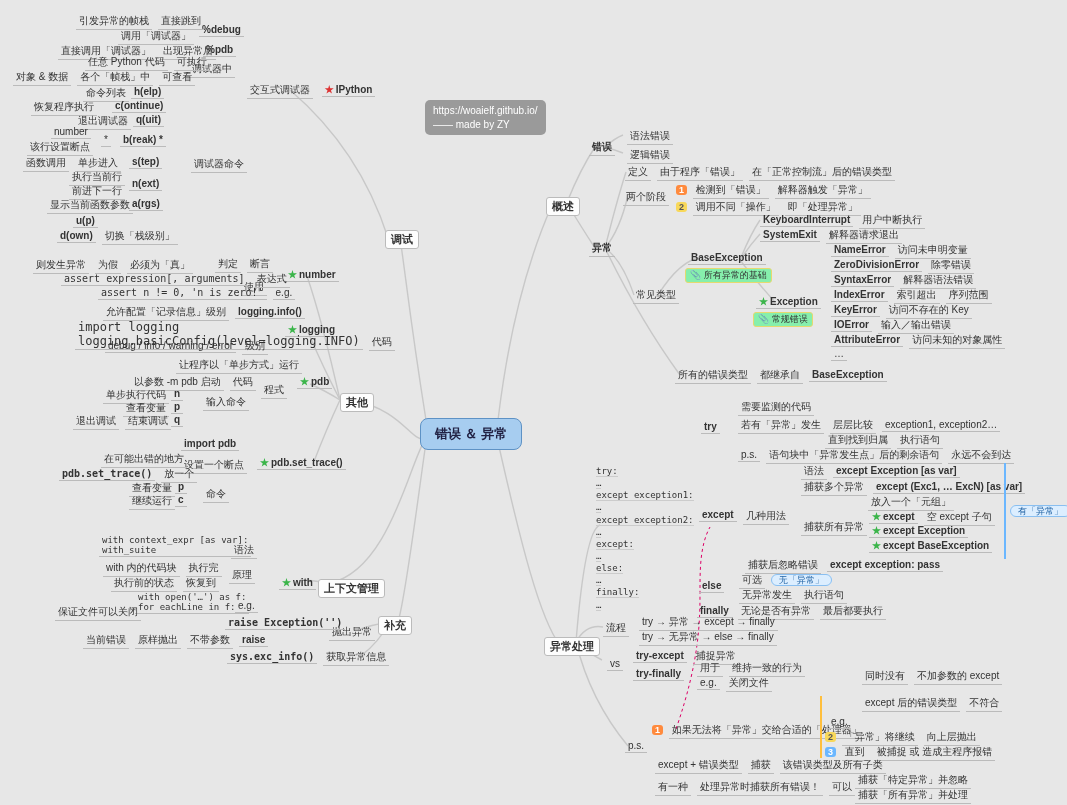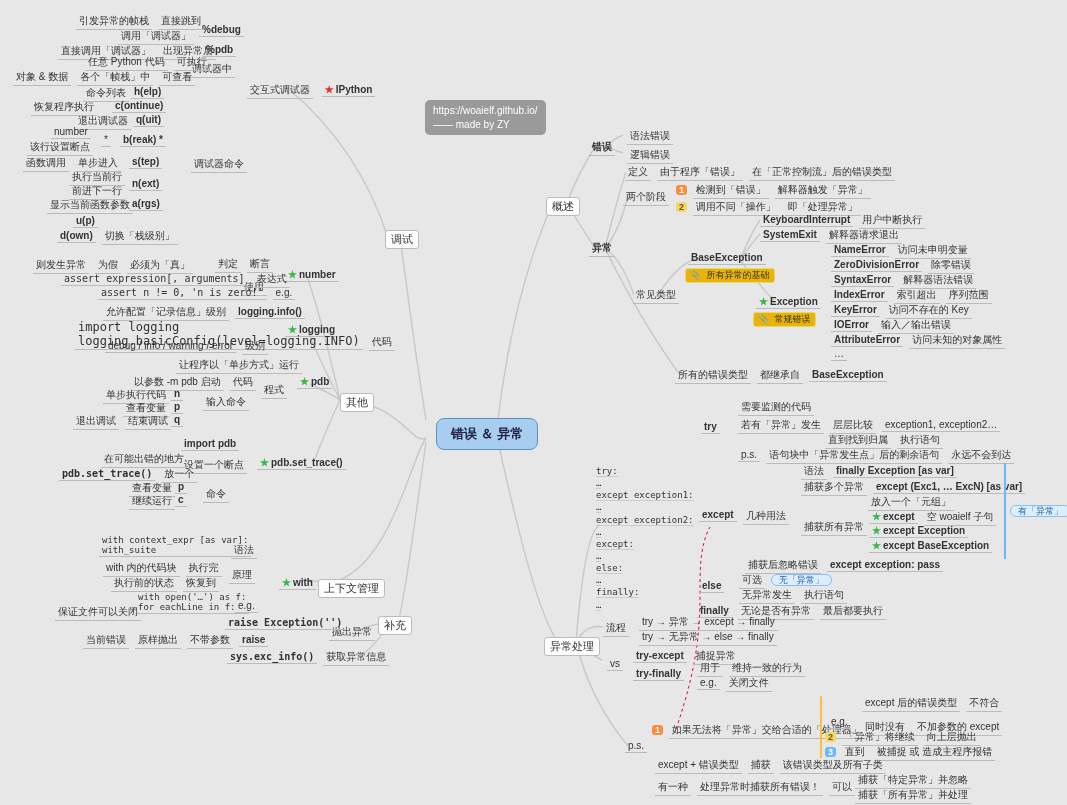--- a/index.html
+++ b/index.html
@@ -28,7 +28,7 @@
   }
   .hub {
     position:absolute; font-size:11px; color:#333;
-    font-weight:400;
+    font-weight:700;
   }
   .node, .row { position:absolute; white-space:nowrap; }
   .box { display:inline-block; border-bottom:1px solid #bbb; padding:0 3px 1px; margin:0 3px; }

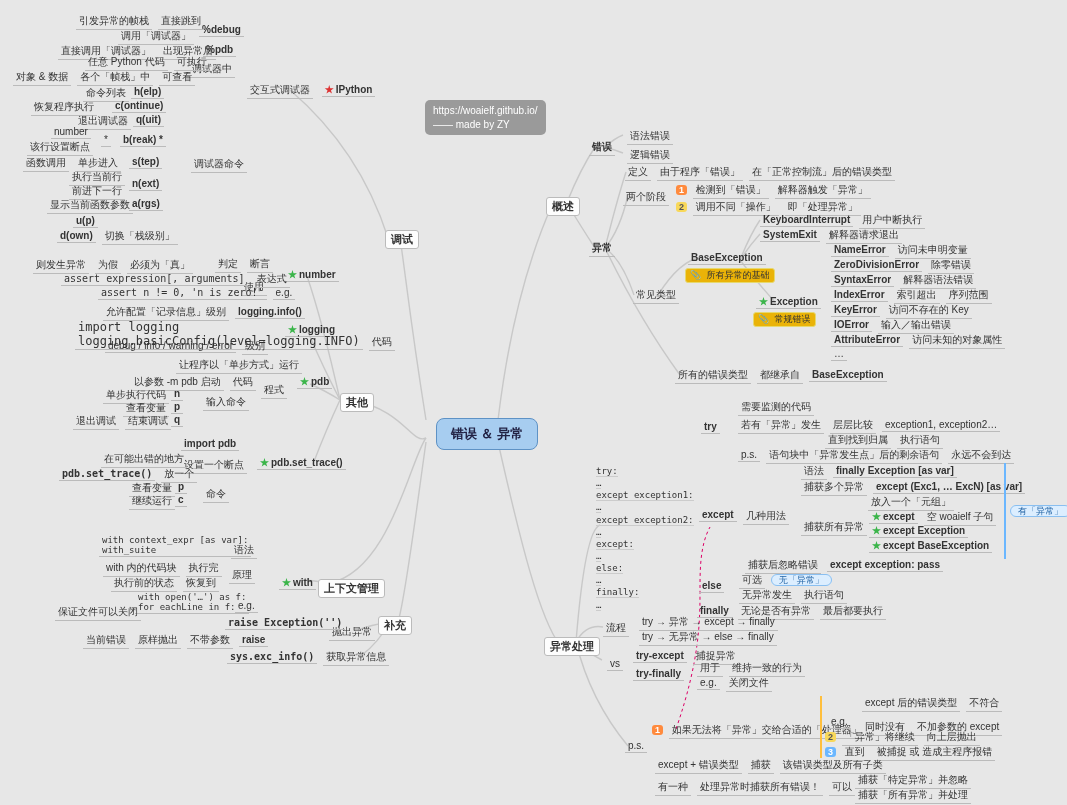--- a/index.html
+++ b/index.html
@@ -37,7 +37,7 @@
   .code { font-family:Consolas,Menlo,monospace; }
   .star-g::before { content:"★"; color:#3bb54a; margin-right:2px; font-size:10px; }
   .star-r::before { content:"★"; color:#d33; margin-right:2px; font-size:10px; }
-  .note { background:#eab308; border:1px solid #e6d96f; border-radius:3px; padding:0 4px; font-size:9px; display:inline-block;font-family:Liberation Mono, monospace;}
+  .note { background:#86efac; border:1px solid #e6d96f; border-radius:3px; padding:0 4px; font-size:9px; display:inline-block;}
   .tag1 { background:#ff8a3d; color:#fff; border-radius:3px; padding:0 3px; font-size:9px; font-weight:bold; display:inline-block;}
   .tag2 { background:#f8d85a; color:#555; border-radius:3px; padding:0 3px; font-size:9px; font-weight:bold; display:inline-block;}
   .tag3 { background:#6bb7ff; color:#fff; border-radius:3px; padding:0 3px; font-size:9px; font-weight:bold; display:inline-block;}

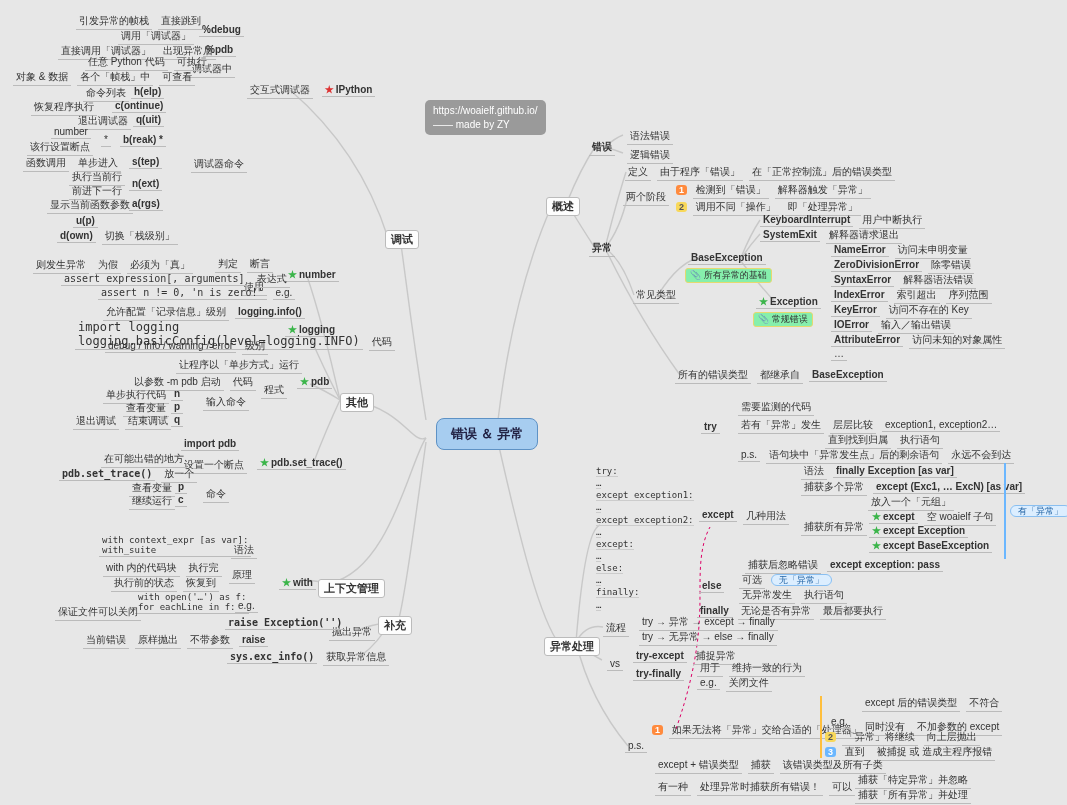--- a/index.html
+++ b/index.html
@@ -19,7 +19,7 @@
   .root {
     position:absolute; left:420px; top:418px;
     background:#a7cdf0; border:1px solid #5e92c5; border-radius:8px;
-    padding:6px 14px; font-size:13px; font-weight:bold; color:#224;margin-left:16px;
+    padding:6px 14px; font-size:13px; font-weight:bold; color:#224;
   }
   .watermark {
     position:absolute; left:425px; top:100px;

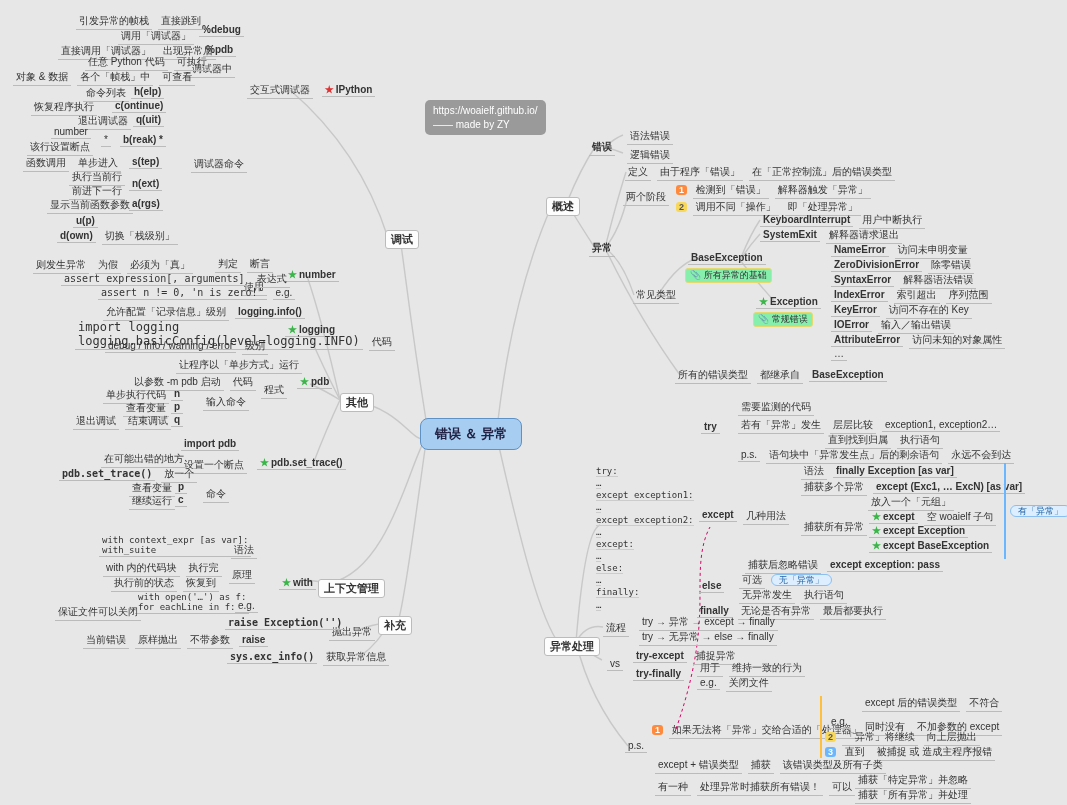--- a/index.html
+++ b/index.html
@@ -148,7 +148,7 @@
 
 <div class="node" style="left:696px; top:509px"><span class="box bold">except</span></div>
 <div class="node" style="left:740px; top:509px"><span class="box">几种用法</span></div>
-<div class="node" style="left:798px; top:464px"><span class="box">语法</span><span class="box bold">finally Exception [as var]</span></div>
+<div class="node" style="left:798px; top:464px"><span class="box">语法</span><span class="box bold">except Exception [as var]</span></div>
 <div class="node" style="left:798px; top:480px"><span class="box">捕获多个异常</span><span class="box bold">except (Exc1, … ExcN) [as var]</span></div>
 <div class="node" style="left:865px; top:495px"><span class="box">放入一个「元组」</span></div>
 <div class="node" style="left:798px; top:520px"><span class="box">捕获所有异常</span></div>

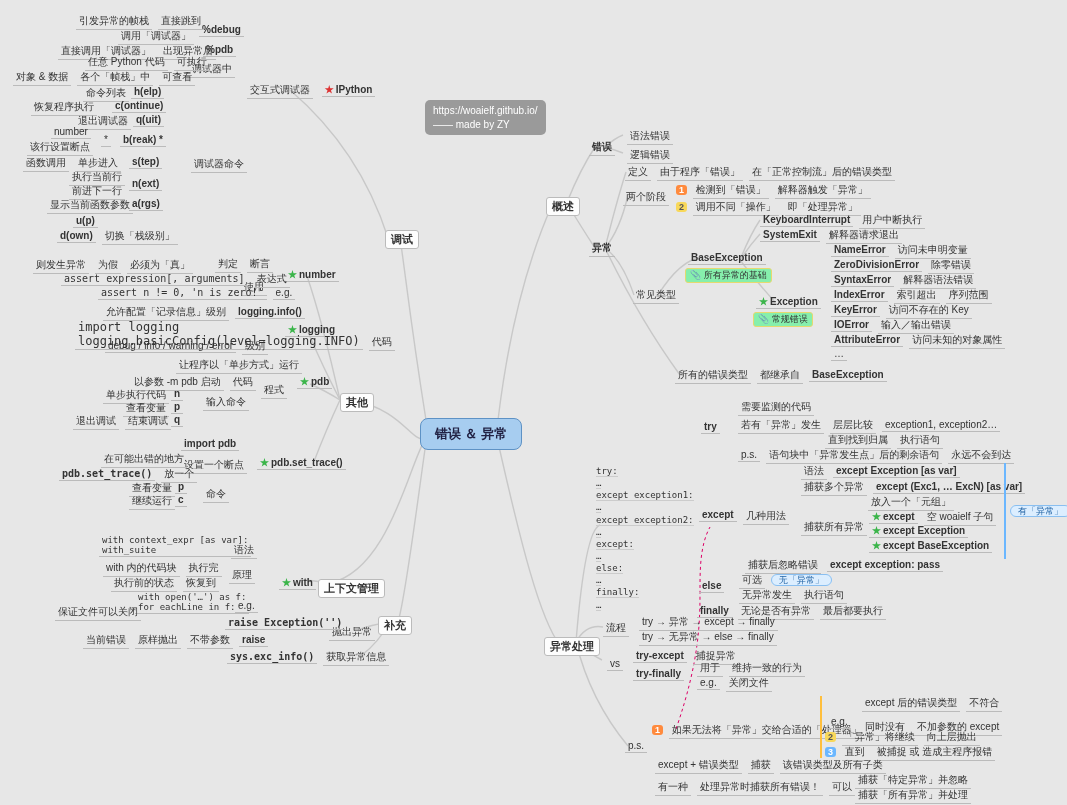--- a/index.html
+++ b/index.html
@@ -152,7 +152,7 @@
 <div class="node" style="left:798px; top:480px"><span class="box">捕获多个异常</span><span class="box bold">except (Exc1, … ExcN) [as var]</span></div>
 <div class="node" style="left:865px; top:495px"><span class="box">放入一个「元组」</span></div>
 <div class="node" style="left:798px; top:520px"><span class="box">捕获所有异常</span></div>
-<div class="node" style="left:866px; top:510px"><span class="box bold star-g">except</span><span class="box">空 woaielf 子句</span></div>
+<div class="node" style="left:866px; top:510px"><span class="box bold star-g">except</span><span class="box">空 except 子句</span></div>
 <div class="node" style="left:866px; top:525px"><span class="box bold star-g">except Exception</span></div>
 <div class="node" style="left:866px; top:540px"><span class="box bold star-g">except BaseException</span></div>
 <div class="node" style="left:742px; top:558px"><span class="box">捕获后忽略错误</span><span class="box bold">except exception: pass</span></div>

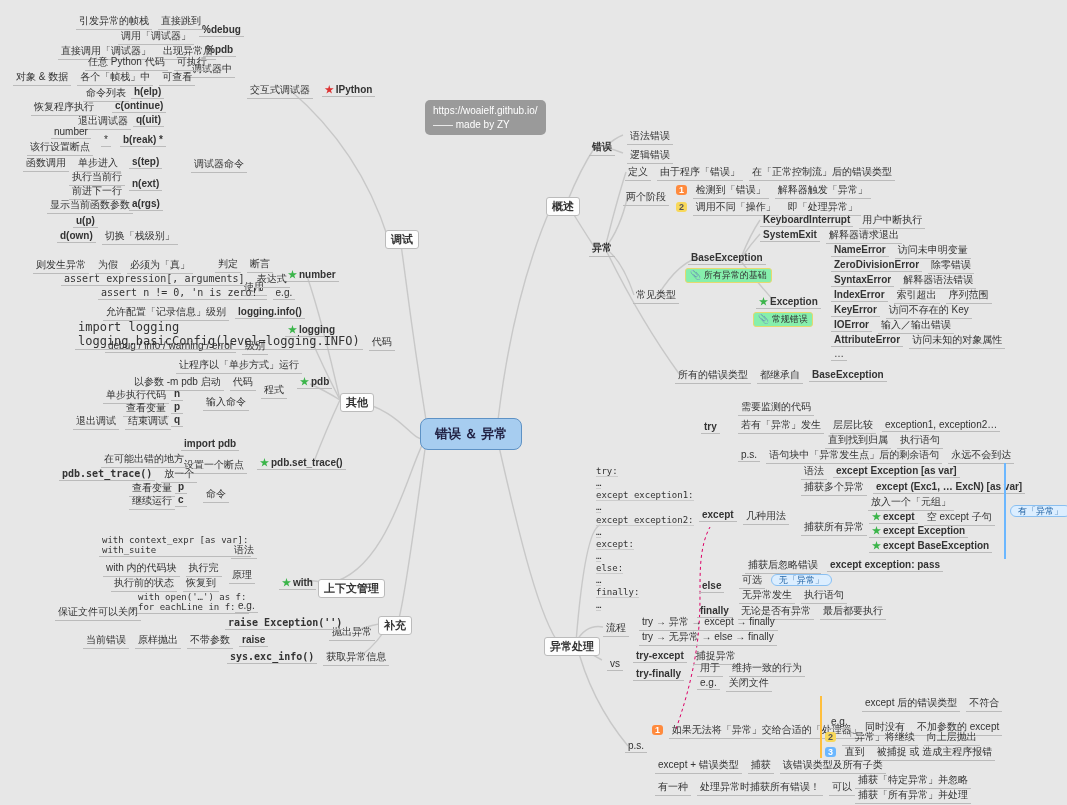--- a/index.html
+++ b/index.html
@@ -179,7 +179,7 @@
 <div class="node" style="left:652px; top:723px"><span class="tag1">1</span> <span class="box">如果无法将「异常」交给合适的「处理器」</span></div>
 <div class="node" style="left:825px; top:716px"><span class="box">e.g.</span></div>
 <div class="node" style="left:859px; top:696px"><span class="box">except 后的错误类型</span><span class="box">不符合</span></div>
-<div class="node" style="left:859px; top:720px"><span class="box">同时没有</span><span class="box">不加参数的 except</span></div>
+<div class="node" style="left:859px; top:669px"><span class="box">同时没有</span><span class="box">不加参数的 except</span></div>
 <div class="node" style="left:825px; top:730px"><span class="tag2">2</span> <span class="box">「异常」将继续</span><span class="box">向上层抛出</span></div>
 <div class="node" style="left:825px; top:745px"><span class="tag3">3</span> <span class="box">直到</span><span class="box">被捕捉 或 造成主程序报错</span></div>
 <div class="bar-g" style="left:820px; top:696px; height:62px"></div>

